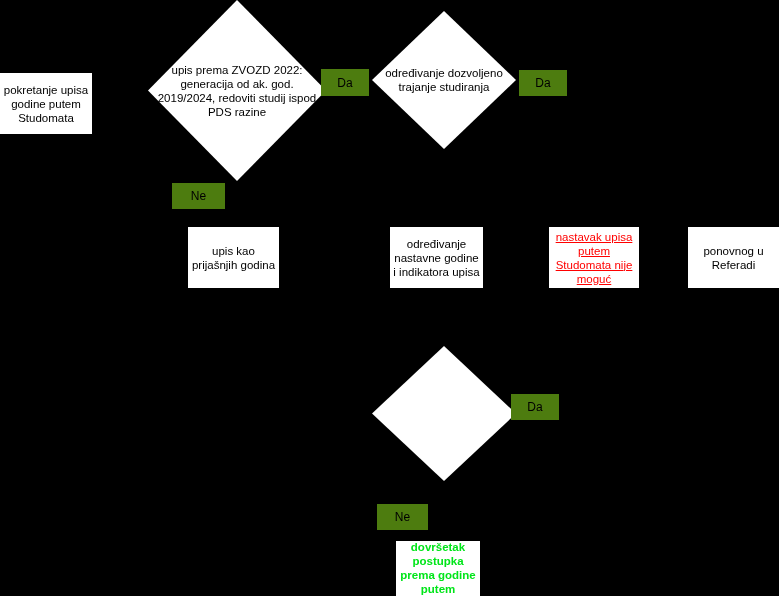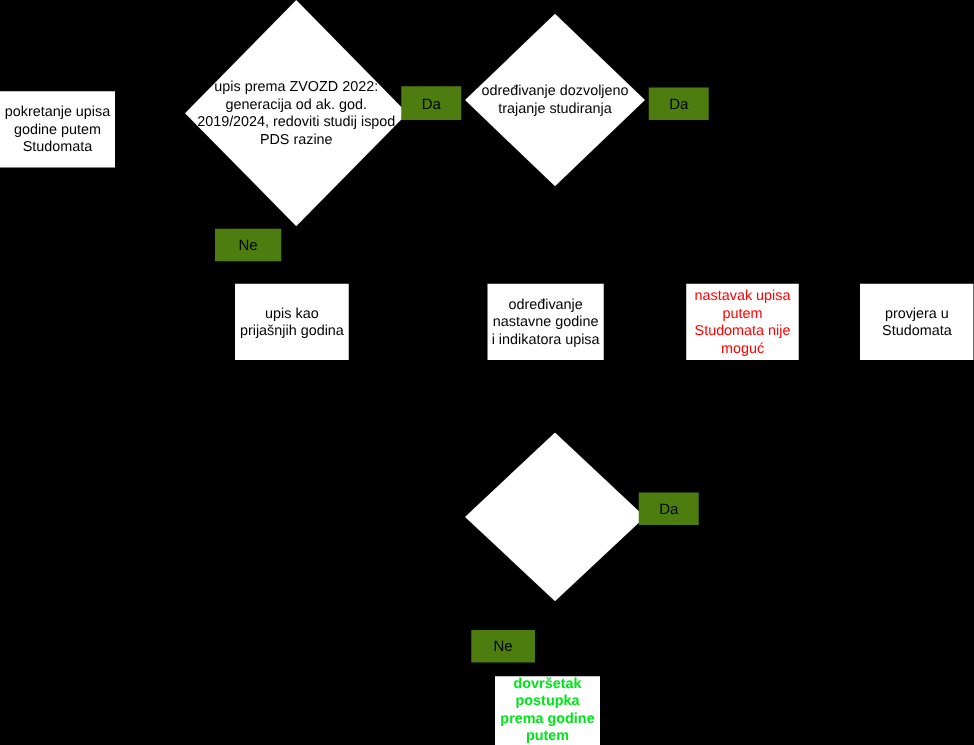--- a/index.html
+++ b/index.html
@@ -109,7 +109,7 @@
     <span>upis kao prijašnjih godina</span>
   </div>
 
-  <div class="node box box-red" style="left:549px; top:215px; width:90px; height:61px;">
+  <div class="node box box-red" style="left:549px; top:215px; width:90px; height:61px;text-decoration:underline;">
     <span>nastavak upisa putem Studomata nije moguć</span>
   </div>
 

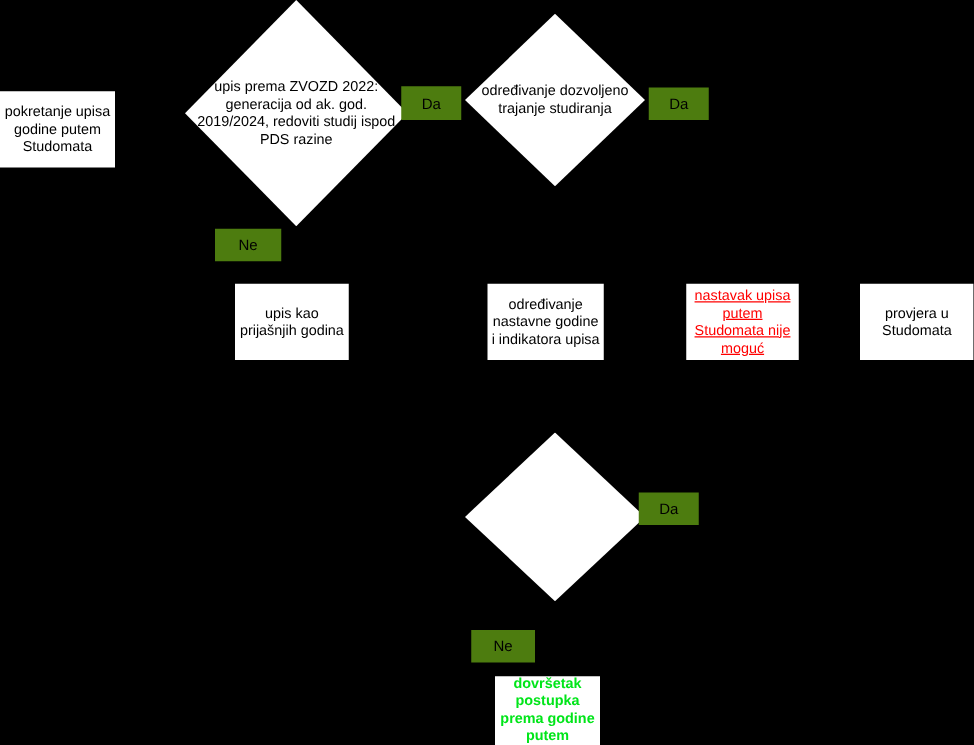--- a/index.html
+++ b/index.html
@@ -114,7 +114,7 @@
   </div>
 
   <div class="node box" style="left:688px; top:215px; width:91px; height:61px;">
-    <span>provjera u Studomata</span>
+    <span>ponovnog u Referadi</span>
   </div>
 
   <div class="diamond-wrap" style="left:372px; top:346px; width:144px; height:135px;">

